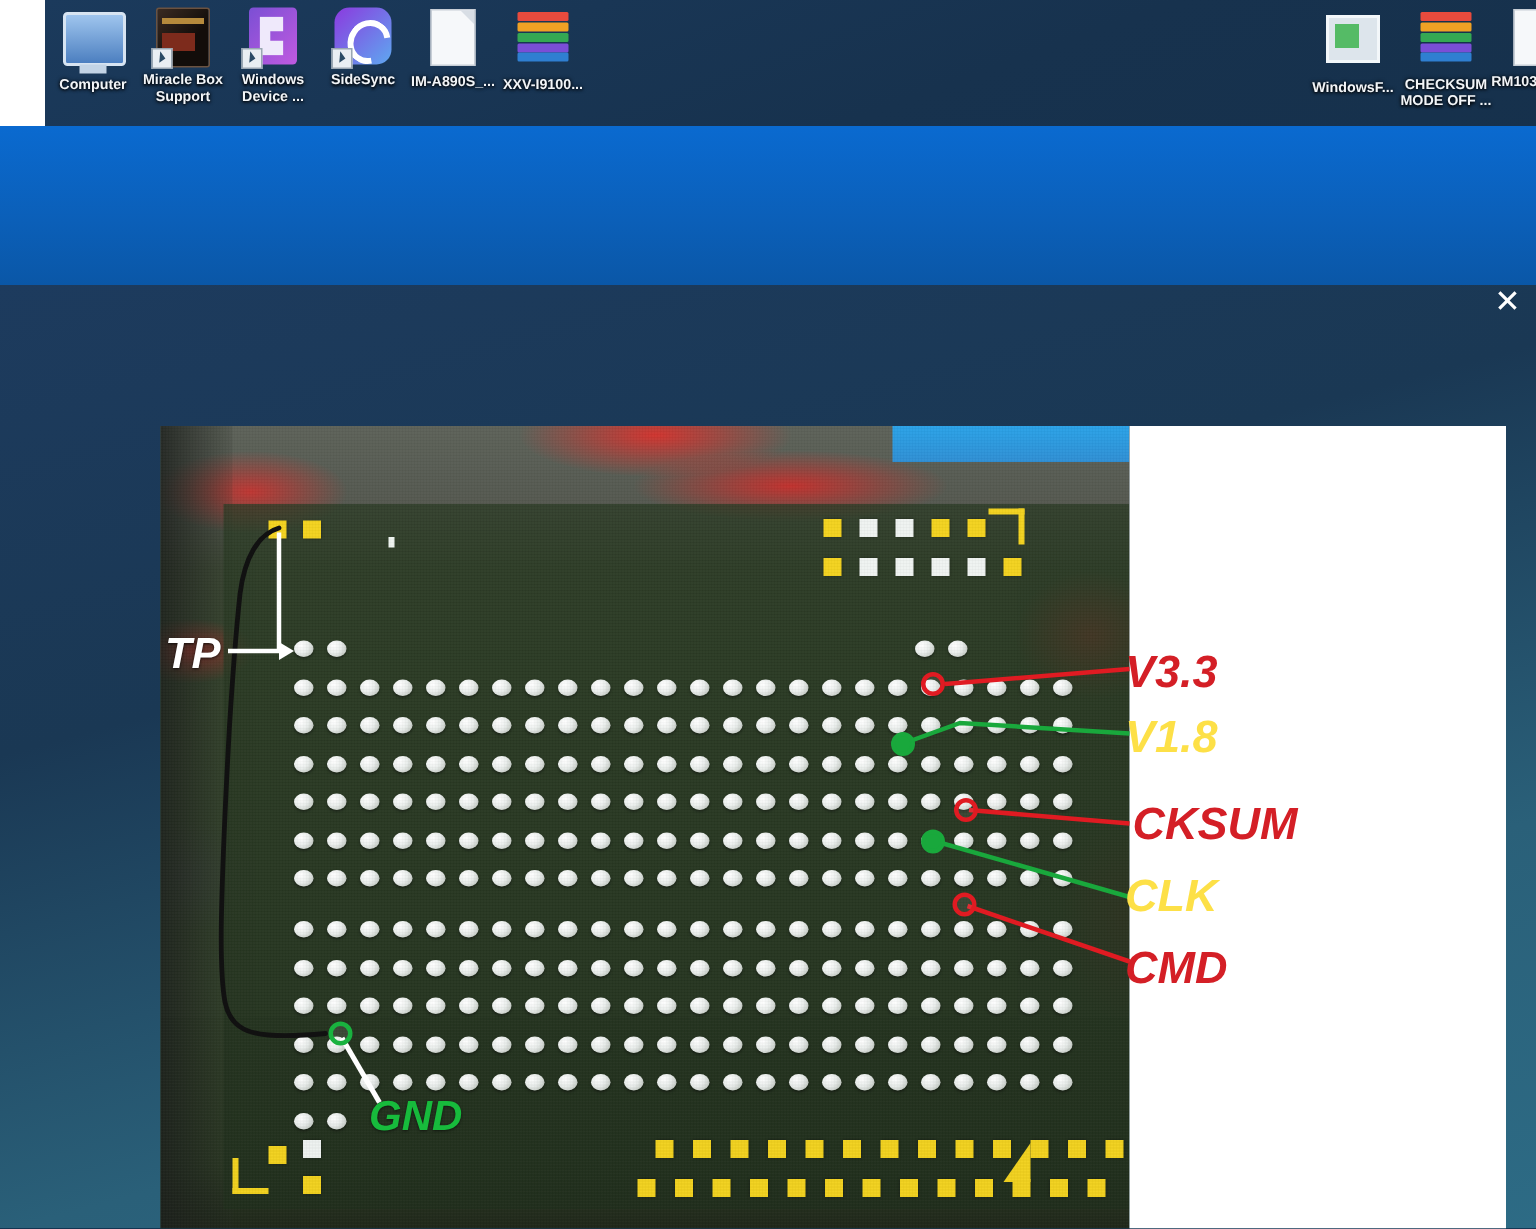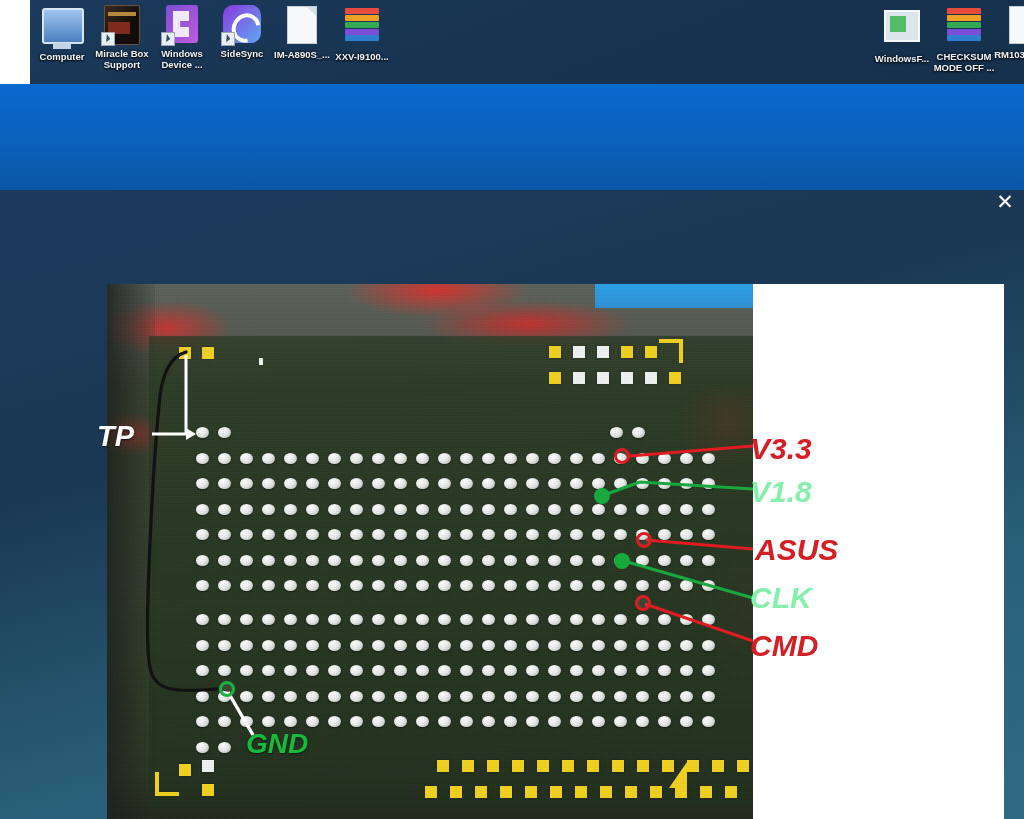--- a/index.html
+++ b/index.html
@@ -988,7 +988,7 @@
 <div class="mk red" style="left:635px;top:595px;z-index:49"></div>
 <div class="mk greenring" style="left:219px;top:681px;z-index:49"></div>
 
-<div class="label white" style="left:97px;top:420px;font-size:29px">TP</div>
+<div class="label white" style="left:110px;top:420px;font-size:29px">TP</div>
 <div class="label red" style="left:750px;top:432px;font-size:30px">V3.3</div>
 <div class="label green" style="left:750px;top:475px;font-size:30px">V1.8</div>
 <div class="label red" style="left:755px;top:533px;font-size:30px">ASUS</div>

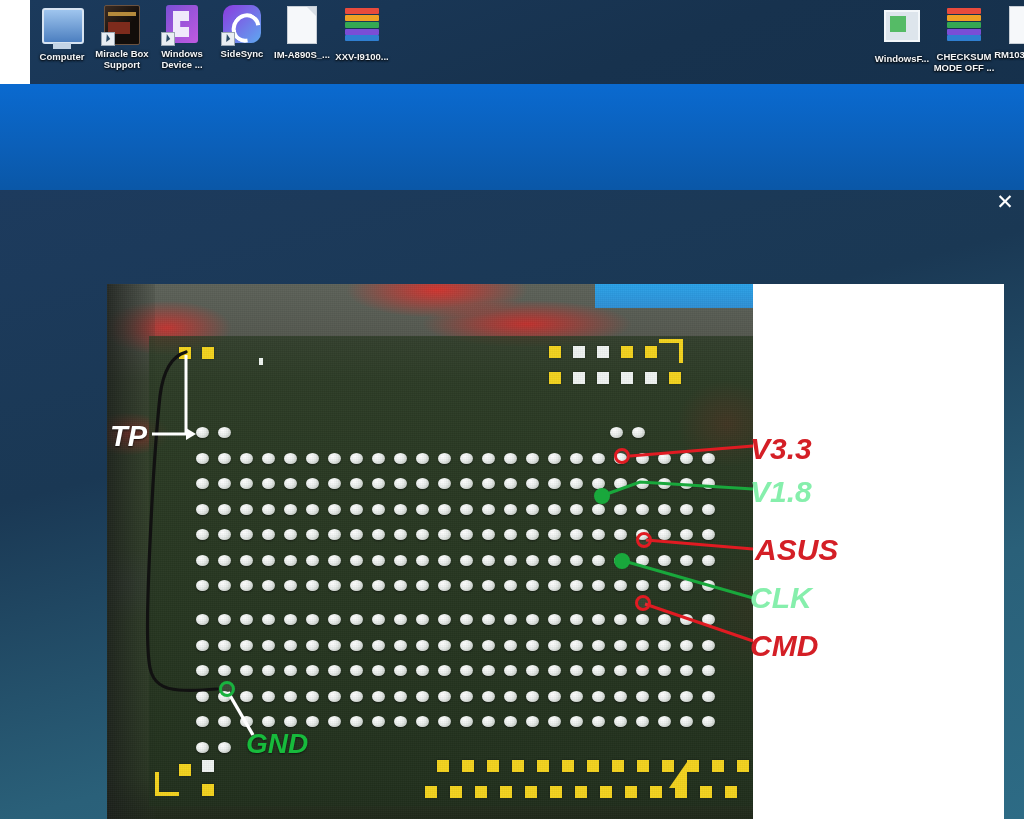--- a/index.html
+++ b/index.html
@@ -136,7 +136,7 @@
   .label{position:absolute;font-style:italic;font-weight:bold;
      font-family:"Liberation Sans","DejaVu Sans",sans-serif;white-space:nowrap;z-index:50;}
   .label.red{color:#d41f26;}
-  .label.green{color:#86efac;}
+  .label.green{color:#fde047;}
   .label.white{color:#ffffff;text-shadow:0 1px 2px rgba(0,0,0,.7);}
   .label.greenshadow{color:#17bb3c;text-shadow:0 1px 2px rgba(0,0,0,.55);}
 

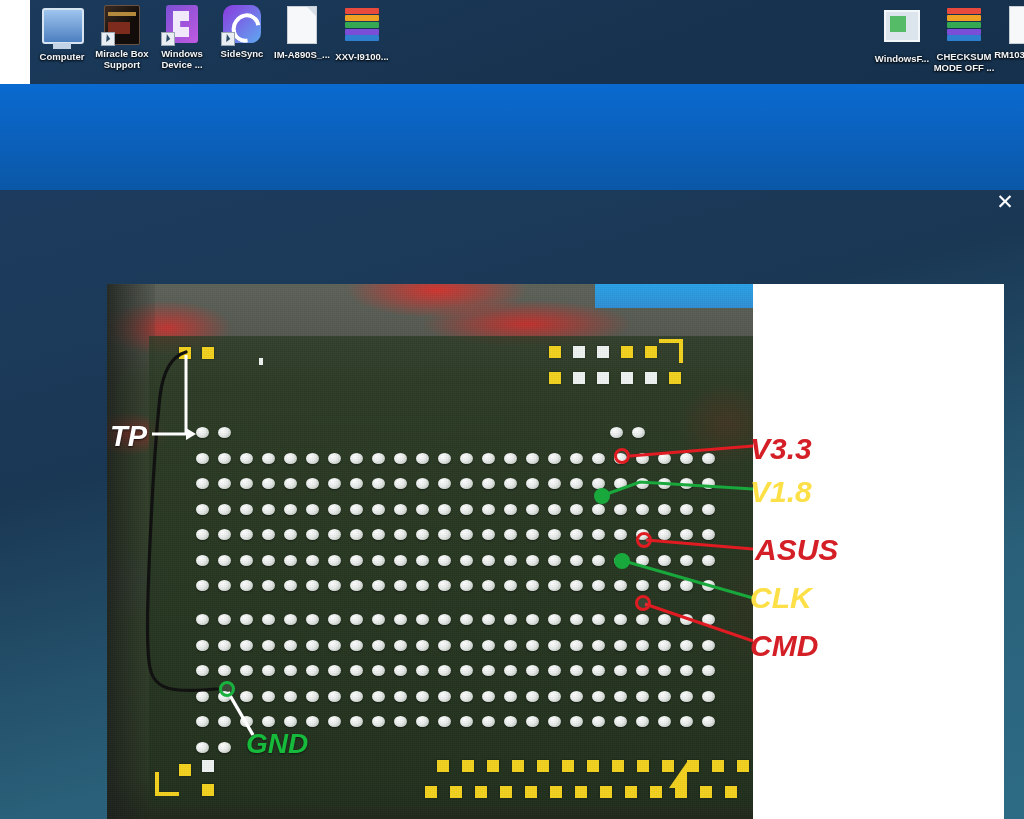--- a/index.html
+++ b/index.html
@@ -991,7 +991,7 @@
 <div class="label white" style="left:110px;top:420px;font-size:29px">TP</div>
 <div class="label red" style="left:750px;top:432px;font-size:30px">V3.3</div>
 <div class="label green" style="left:750px;top:475px;font-size:30px">V1.8</div>
-<div class="label red" style="left:755px;top:533px;font-size:30px">ASUS</div>
+<div class="label red" style="left:755px;top:533px;font-size:30px">CKSUM</div>
 <div class="label green" style="left:750px;top:581px;font-size:30px">CLK</div>
 <div class="label red" style="left:750px;top:629px;font-size:30px">CMD</div>
 <div class="label greenshadow" style="left:246px;top:728px;font-size:28px">GND</div>

